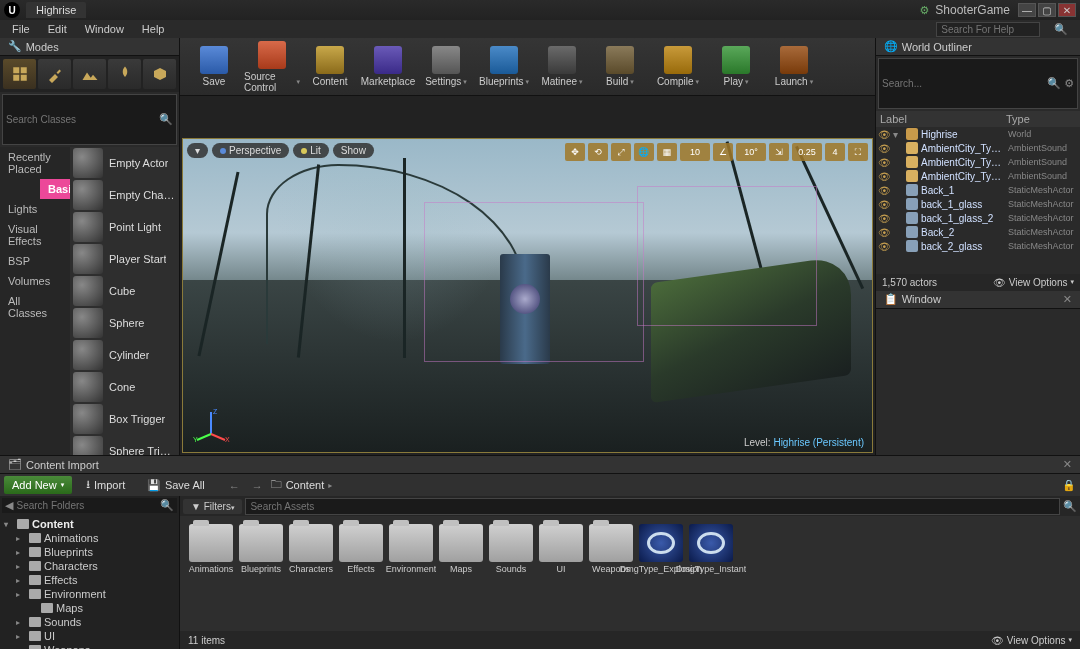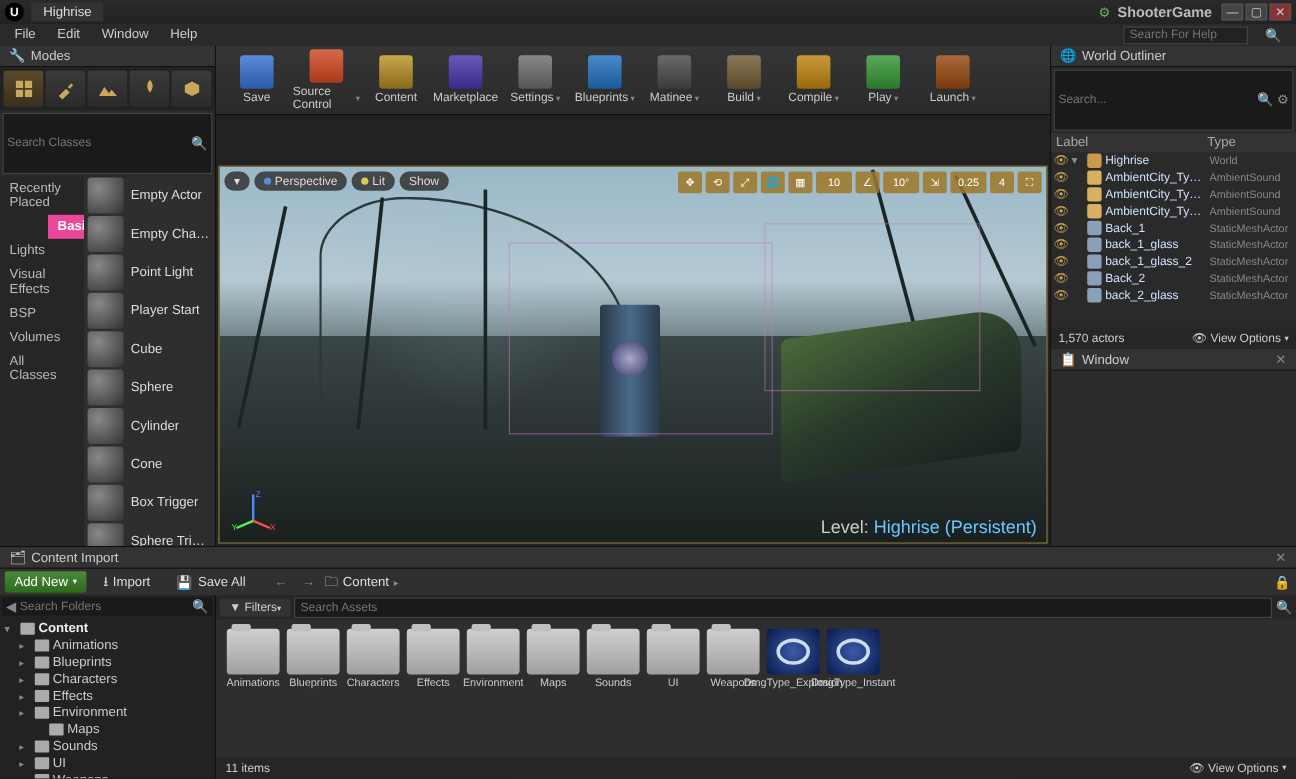--- a/index.html
+++ b/index.html
@@ -9,7 +9,7 @@
   .titlebar .logo { width:16px;height:16px;background:#000;border-radius:50%;display:flex;align-items:center;justify-content:center;color:#fff;font-weight:bold;font-size:10px;margin-right:6px;}
   .titlebar .tab { background:#333;padding:2px 10px;border-radius:2px 2px 0 0;font-size:11px;color:#ddd;}
   .titlebar .spacer { flex:1; }
-  .titlebar .proj { color:#bbb; font-size:12px; margin-right:6px;font-weight:bold;}
+  .titlebar .proj { color:#bbb; font-size:12px; margin-right:6px;}
   .titlebar .winbtn { width:18px;height:14px;background:#444;margin-left:2px;border:1px solid #555;display:flex;align-items:center;justify-content:center;font-size:10px;cursor:pointer;}
   .titlebar .winbtn:last-child{background:#833;}
   .searchhelp{ background:#222;border:1px solid #444;color:#888;font-size:10px;padding:1px 4px;width:104px;height:15px;margin-right:4px;}

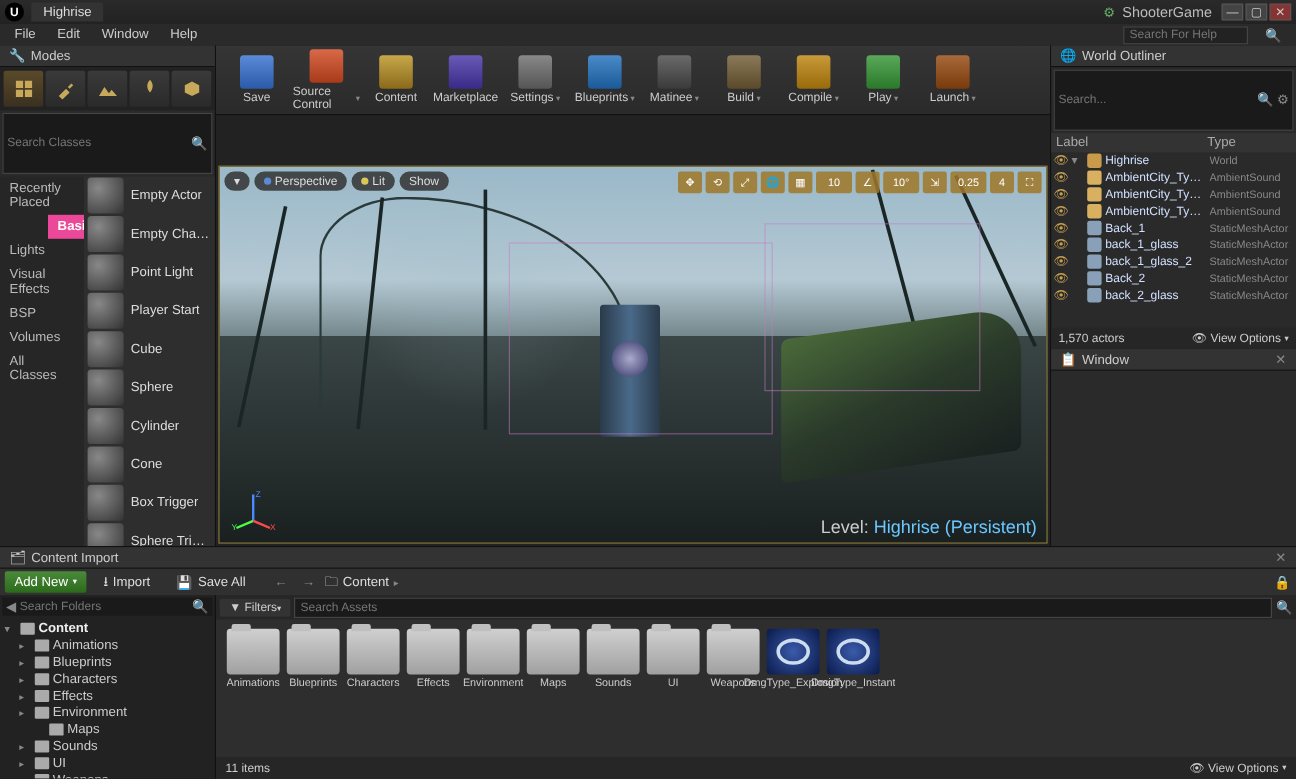--- a/index.html
+++ b/index.html
@@ -53,7 +53,7 @@
   .vp-topright{position:absolute;top:4px;right:4px;display:flex;gap:3px;}
   .vp-sq{width:20px;height:18px;background:rgba(160,120,40,.85);border-radius:2px;font-size:9px;color:#fff;display:flex;align-items:center;justify-content:center;cursor:pointer;}
   .vp-num{min-width:30px;padding:0 4px;}
-  .vp-level{position:absolute;bottom:4px;right:8px;font-size:15px;color:#ccc;}
+  .vp-level{position:absolute;bottom:4px;right:8px;font-size:10px;color:#ccc;}
   .vp-level .lvl{color:#6ac8ff;}
   .vp-axis{position:absolute;bottom:8px;left:8px;width:40px;height:40px;}
   

